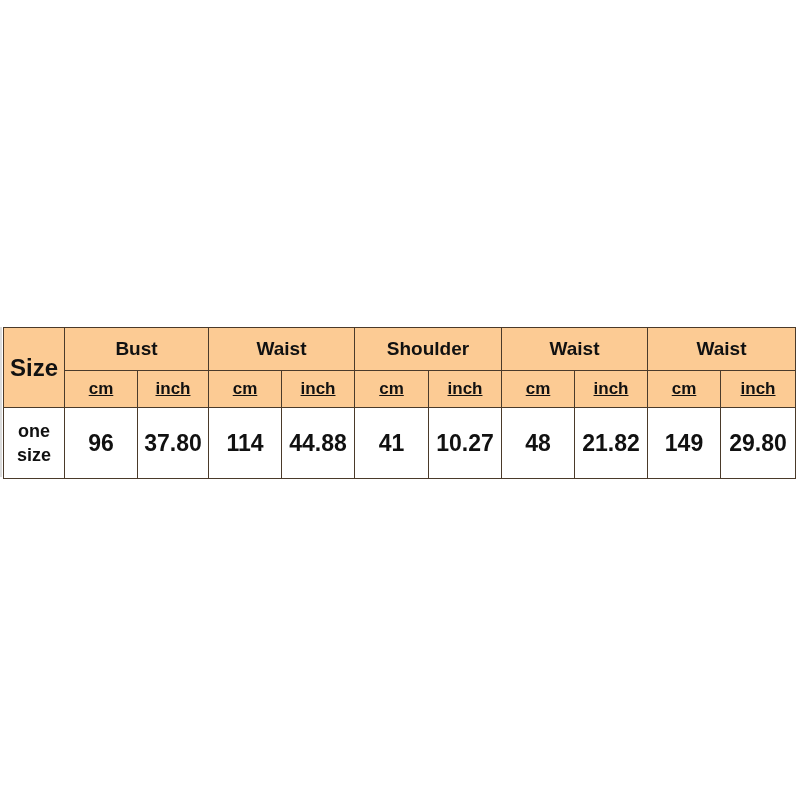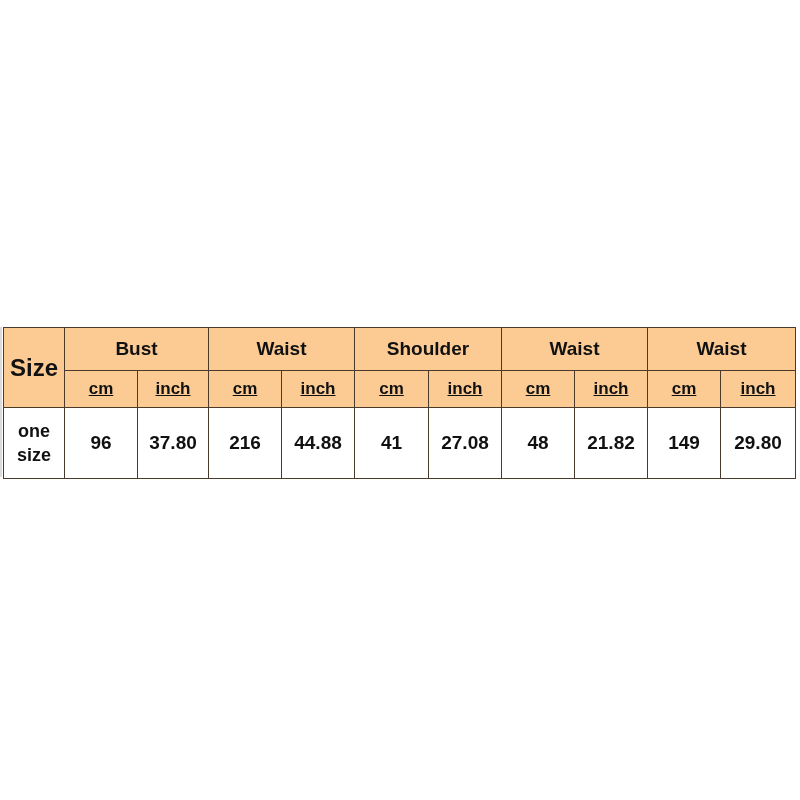--- a/index.html
+++ b/index.html
@@ -81,7 +81,7 @@
   td.dt {
     background: #ffffff;
     border-color: #333333;
-    font-size: 19px;
+    font-size: 23px;
     height: 70px;
   }
   td.dt-size {

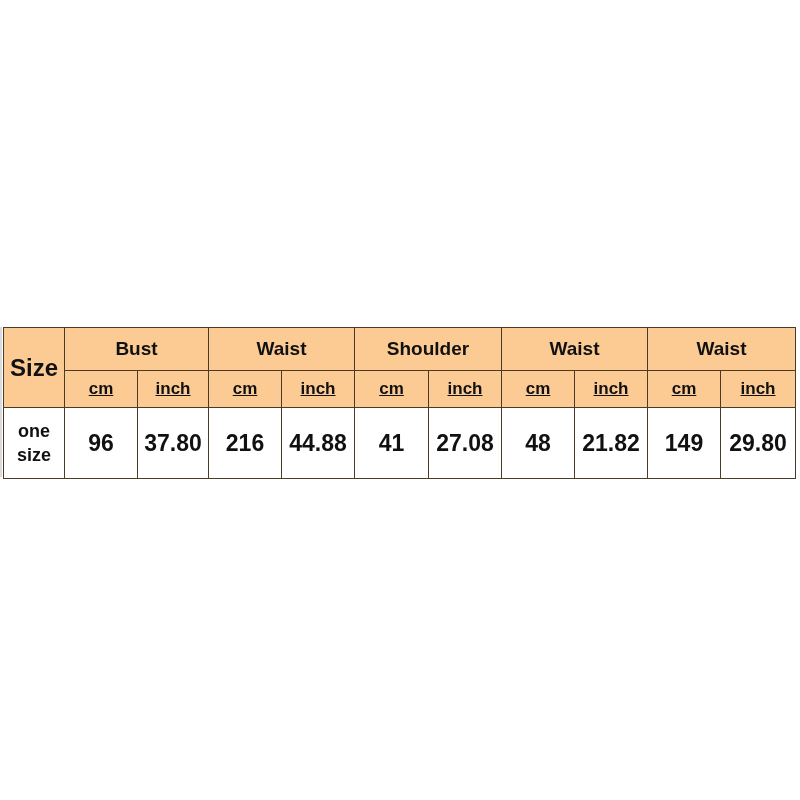--- a/index.html
+++ b/index.html
@@ -155,7 +155,7 @@
           <td class="dt dt-size">one size</td>
           <td class="dt">96</td>
           <td class="dt">37.80</td>
-          <td class="dt">216</td>
+          <td class="dt">114</td>
           <td class="dt">44.88</td>
           <td class="dt">41</td>
           <td class="dt">27.08</td>

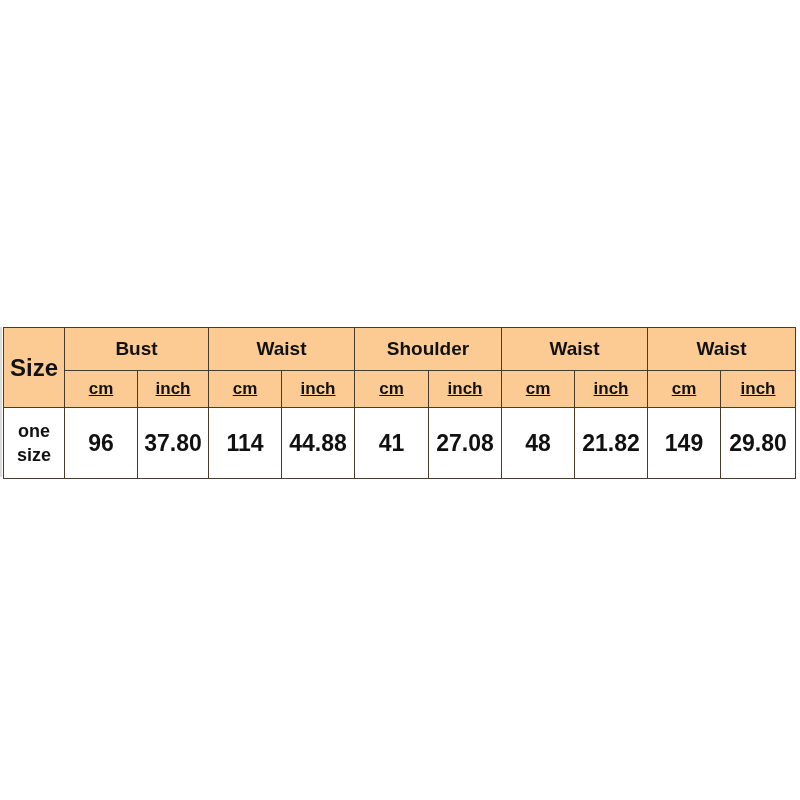--- a/index.html
+++ b/index.html
@@ -158,7 +158,7 @@
           <td class="dt">114</td>
           <td class="dt">44.88</td>
           <td class="dt">41</td>
-          <td class="dt">27.08</td>
+          <td class="dt">10.27</td>
           <td class="dt">48</td>
           <td class="dt">21.82</td>
           <td class="dt">149</td>

